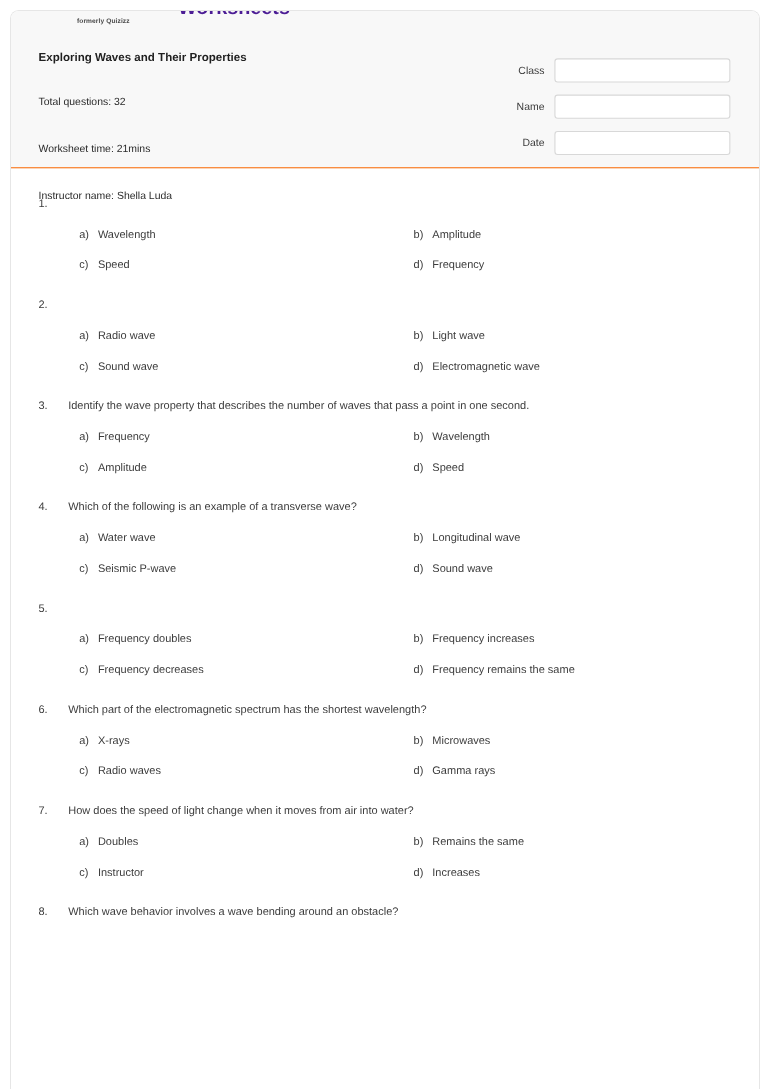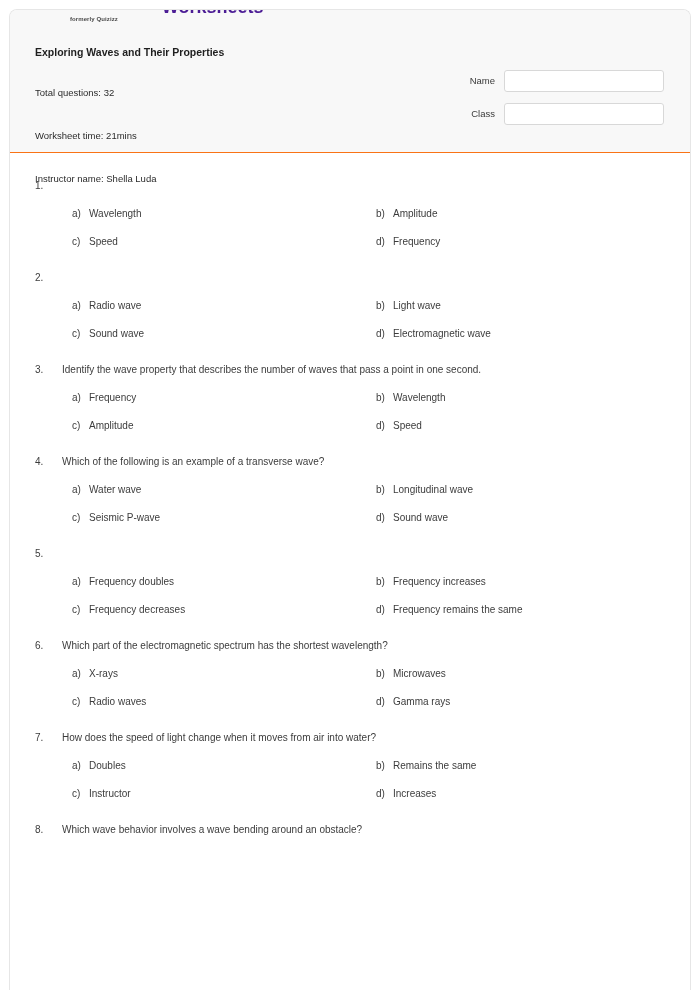--- a/index.html
+++ b/index.html
@@ -217,13 +217,13 @@
 
       <div class="header-fields">
         <div class="field-row">
+          <span class="field-label">Class</span>
+          <input class="field-input" type="text" value="" style="">
+        </div>
+        <div class="field-row">
           <span class="field-label">Name</span>
           <input class="field-input" type="text" value="" style="">
         </div>
-        <div class="field-row">
-          <span class="field-label">Class</span>
-          <input class="field-input" type="text" value="" style="">
-        </div>
       </div>
 
     </div>

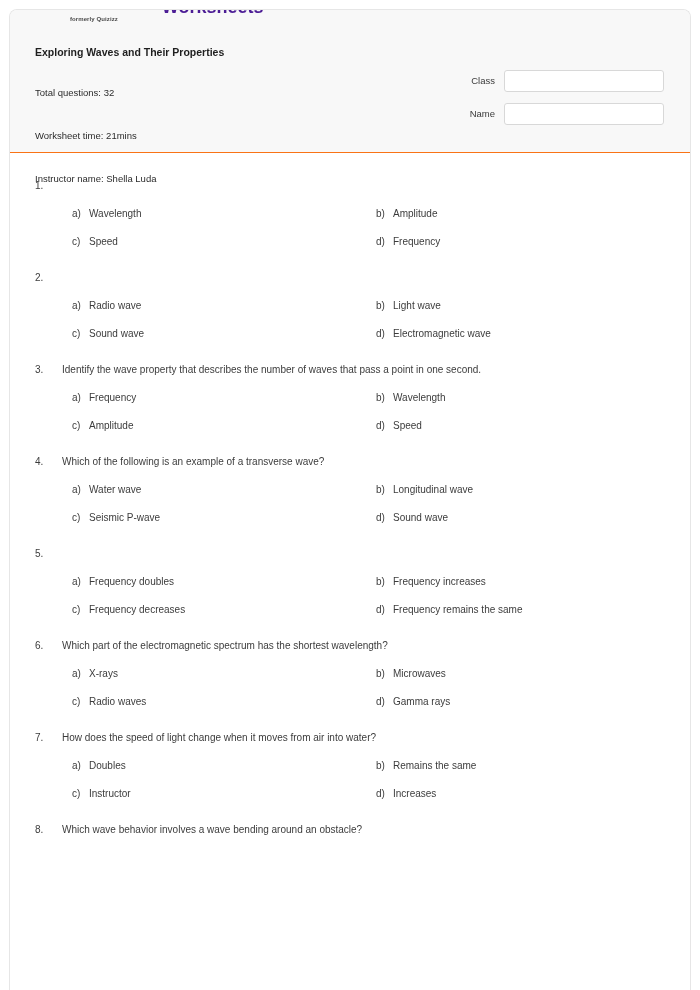--- a/index.html
+++ b/index.html
@@ -224,6 +224,10 @@
           <span class="field-label">Name</span>
           <input class="field-input" type="text" value="" style="">
         </div>
+        <div class="field-row">
+          <span class="field-label">Date</span>
+          <input class="field-input" type="text" value="" style="">
+        </div>
       </div>
 
     </div>

